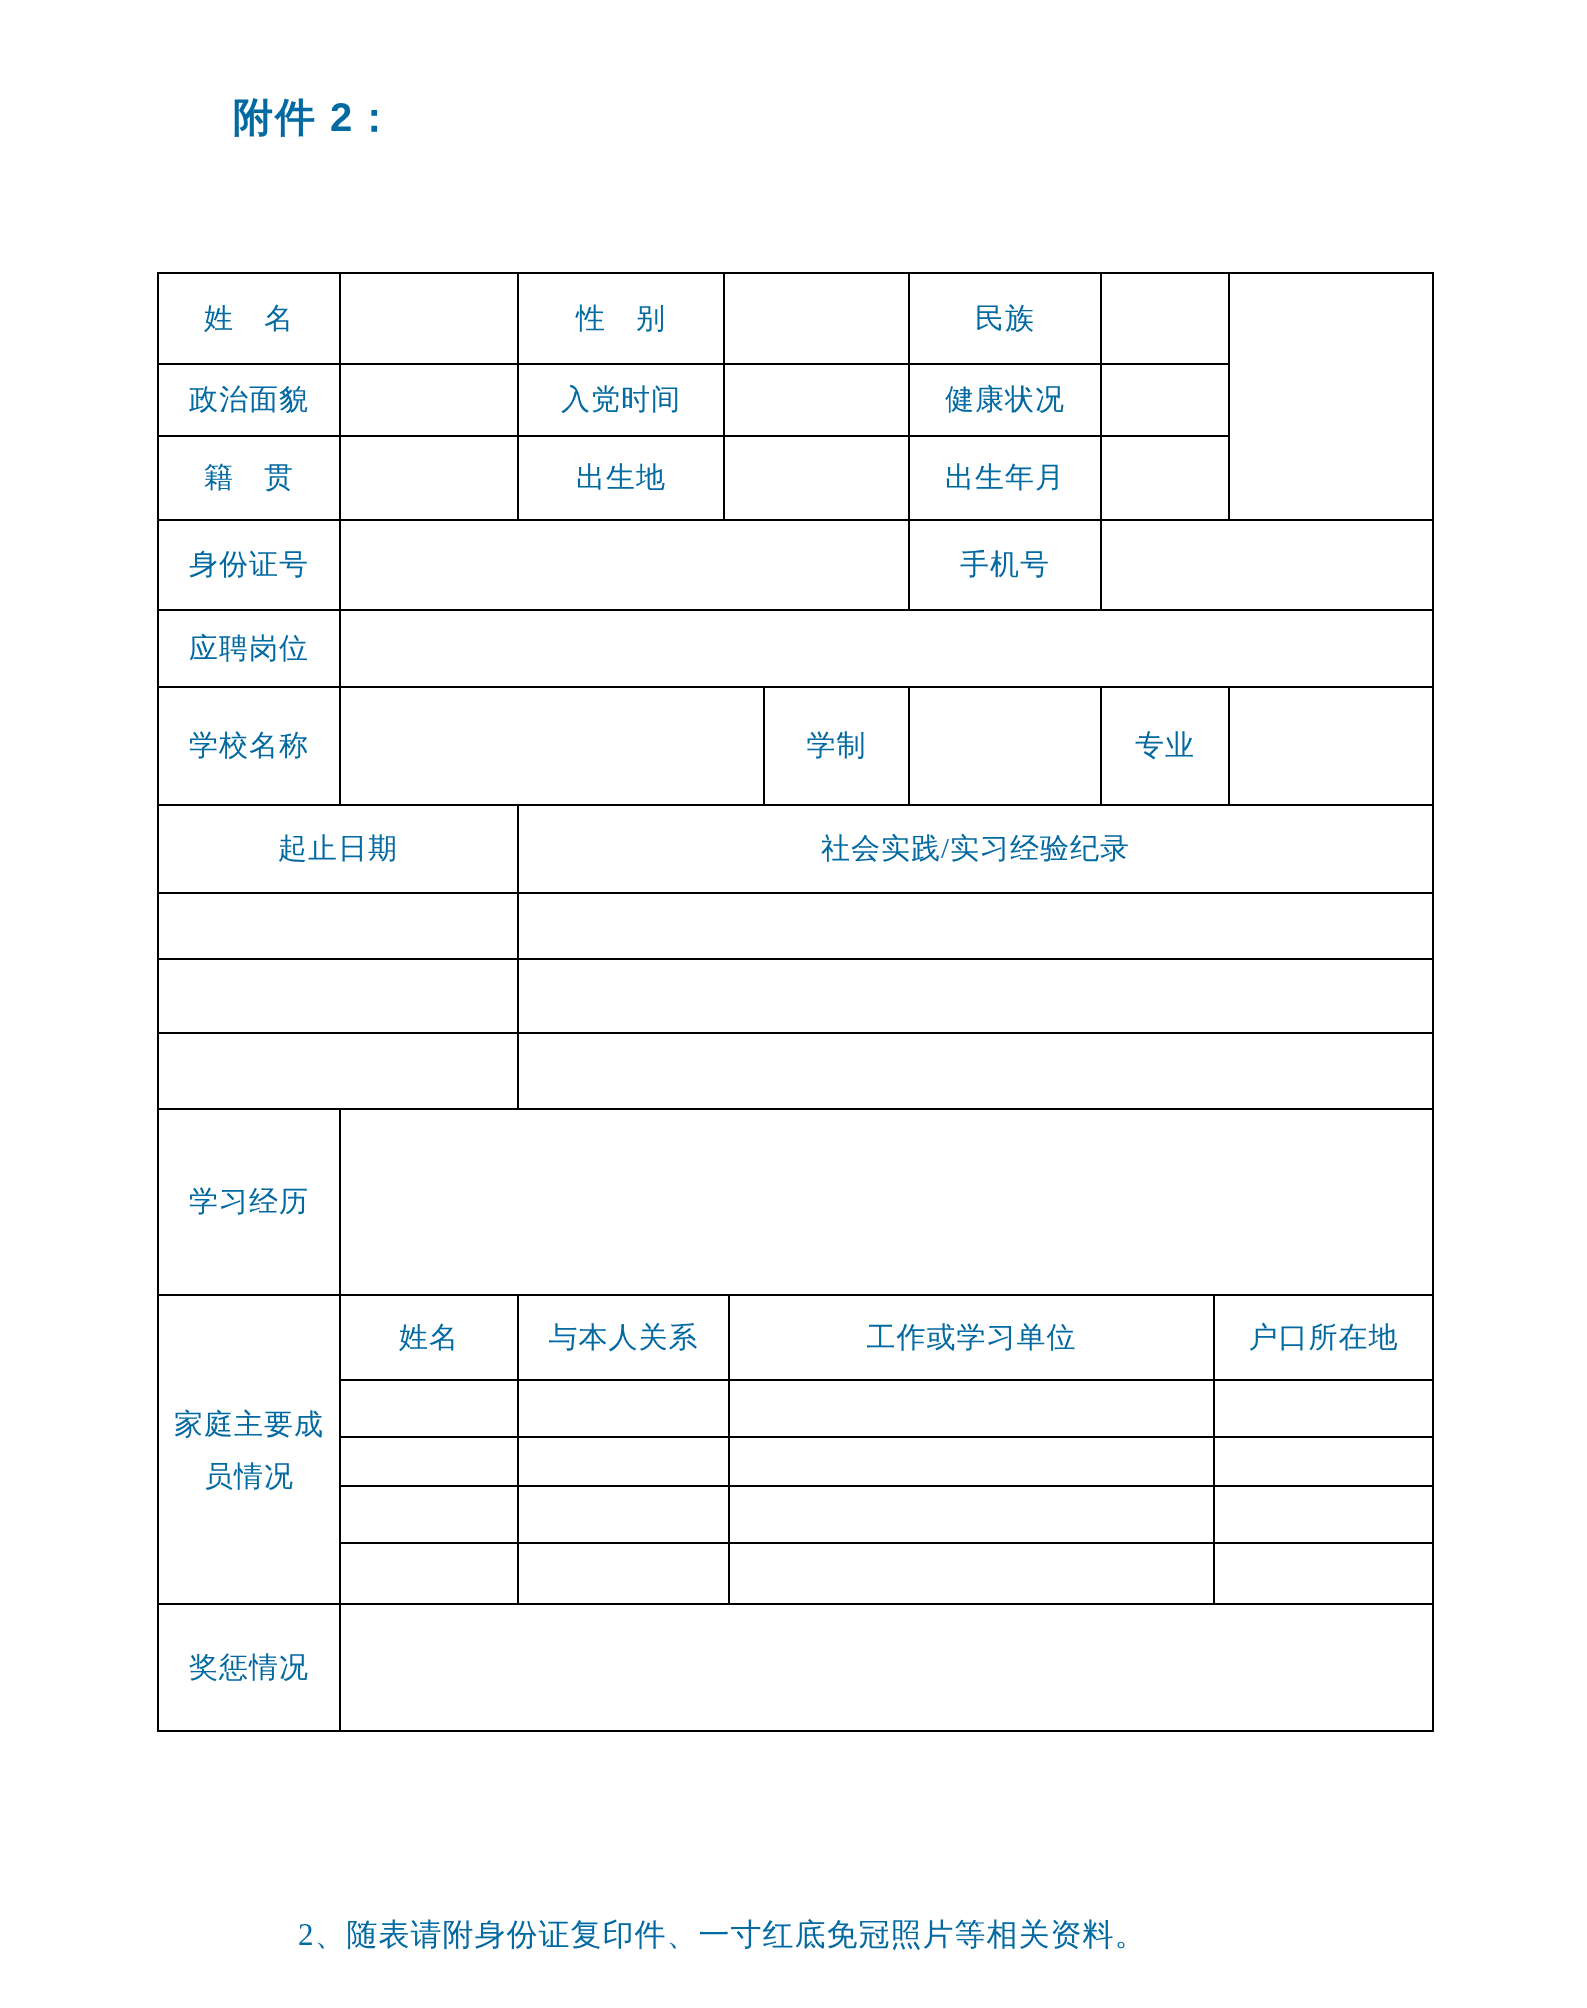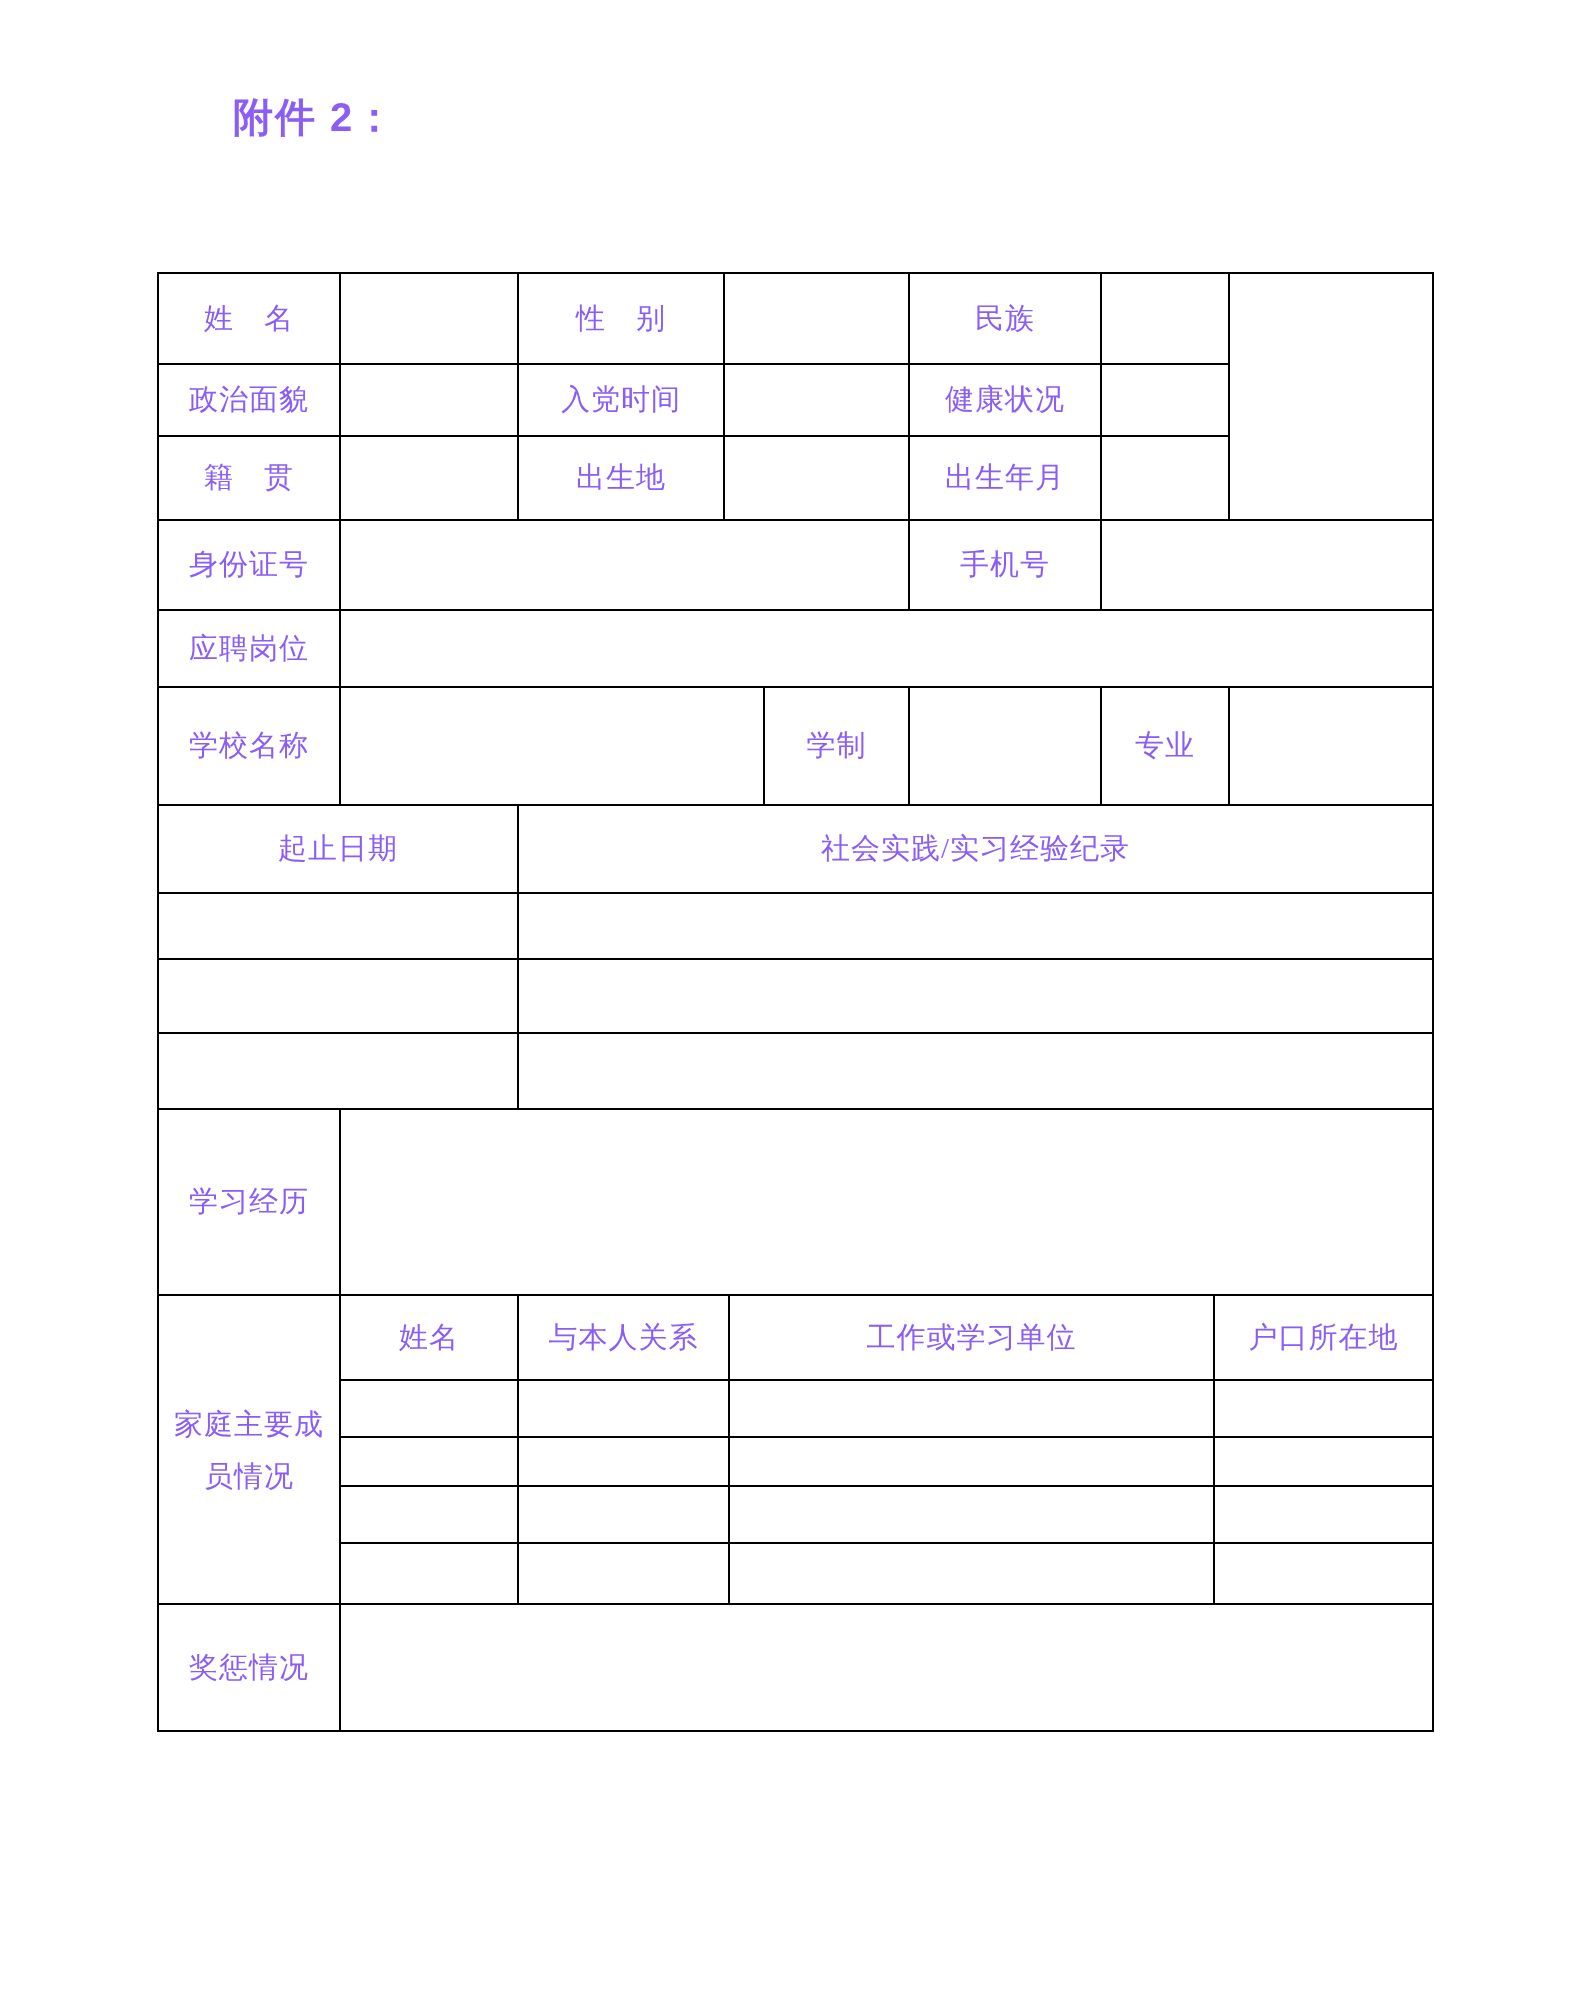--- a/index.html
+++ b/index.html
@@ -8,7 +8,7 @@
     width:1587px;height:2008px;
     background:#ffffff;
     font-family:"Liberation Serif","DejaVu Serif",serif;
-    color:#8b5cf6;
+    color:#0369a1;
     overflow:hidden;
   }
   .attachment{

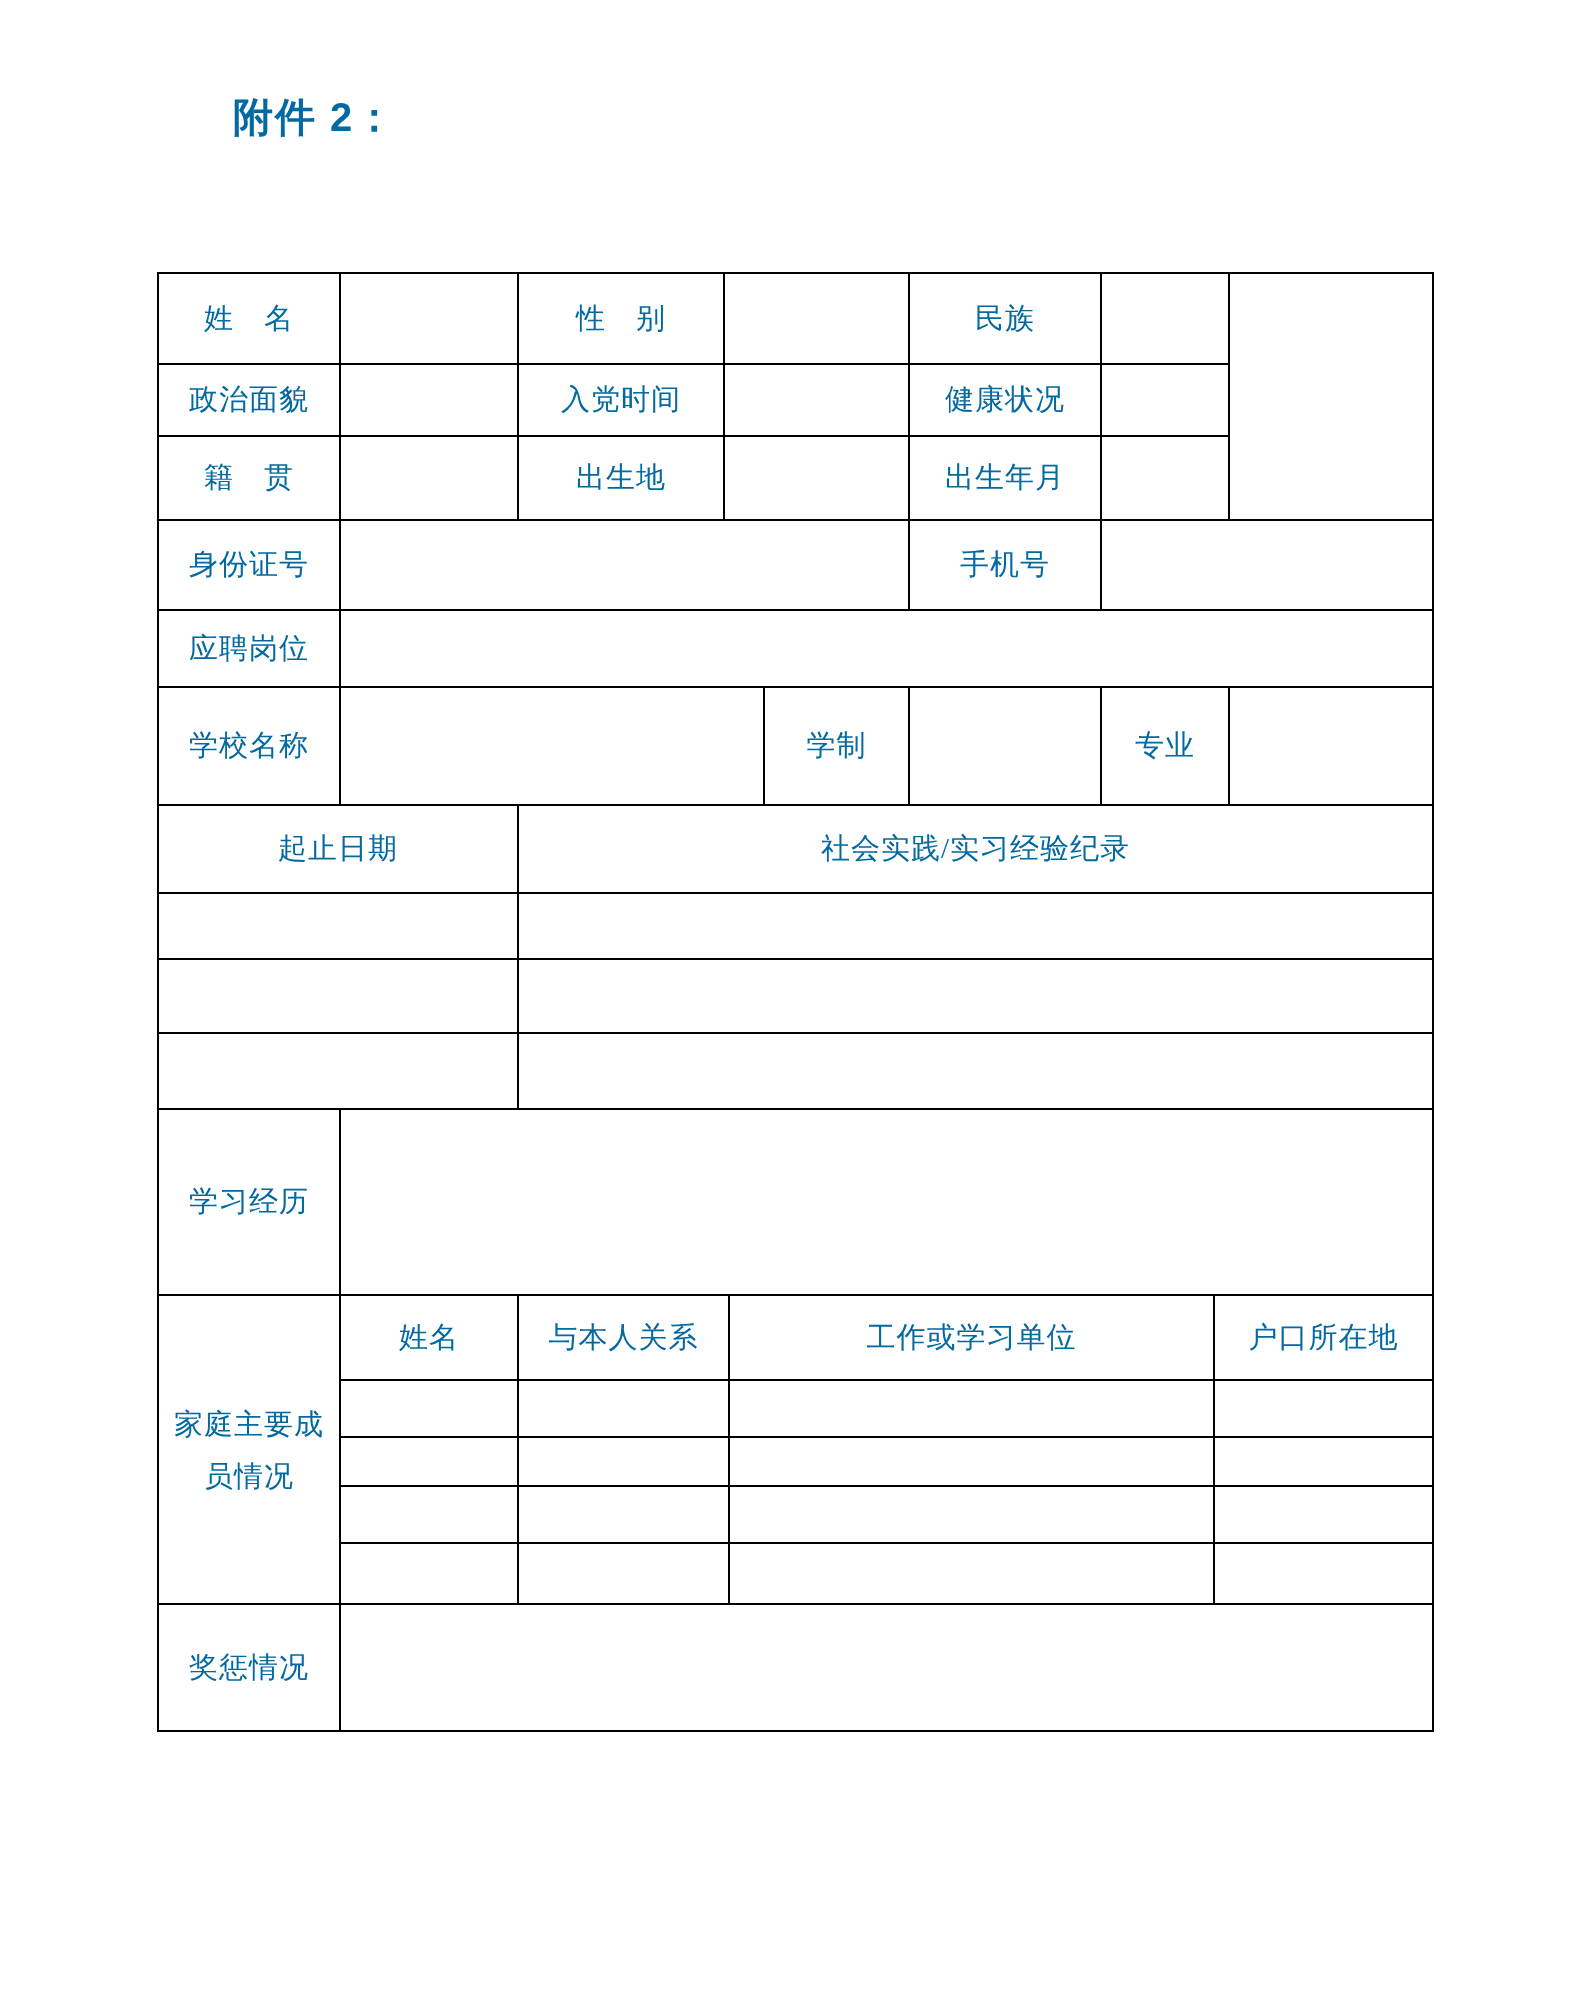--- a/index.html
+++ b/index.html
@@ -174,6 +174,7 @@
   </tbody>
     </table>
 
+  <div class="notes note2">2、随表请附身份证复印件、一寸红底免冠照片等相关资料。</div>
 
 </div>
 

